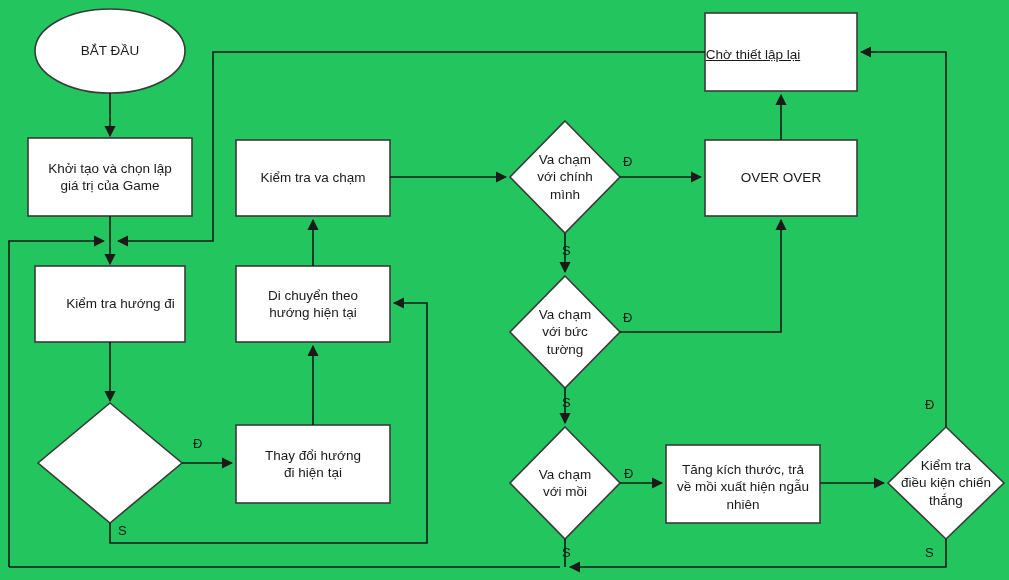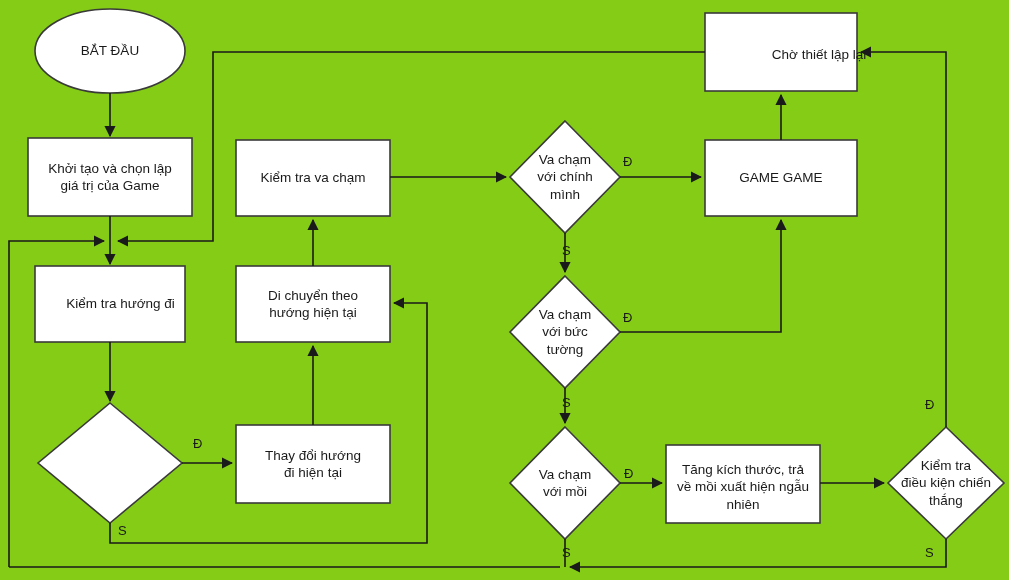--- a/index.html
+++ b/index.html
@@ -15,7 +15,7 @@
     position: relative;
     width: 1009px;
     height: 580px;
-    background: #84cc16;
+    background: #22c55e;
     overflow: hidden;
   }
   #canvas svg {

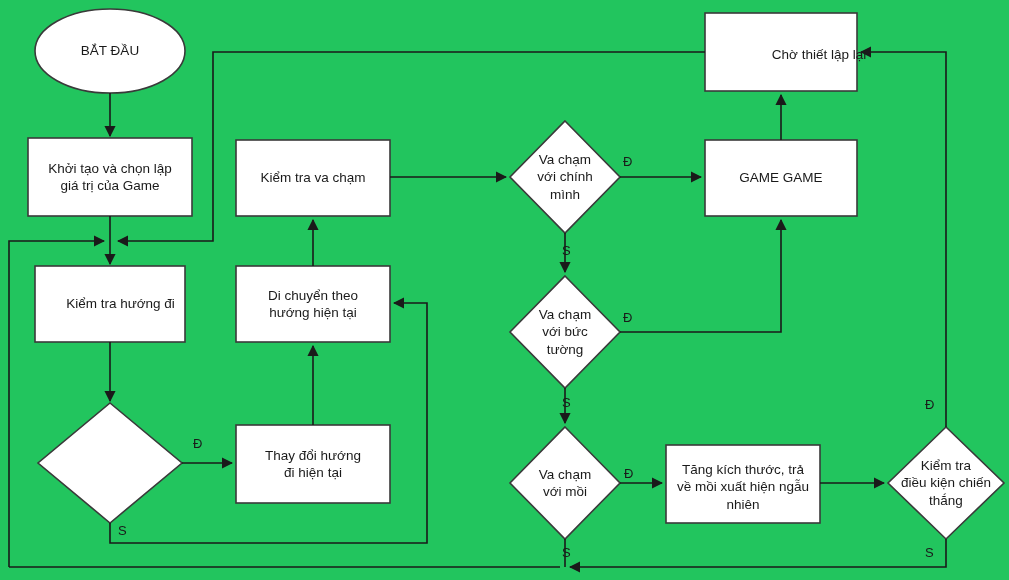--- a/index.html
+++ b/index.html
@@ -148,7 +148,7 @@
 
   <div class="node-label" style="left:705px; top:140px; width:152px; height:76px;">GAME GAME</div>
 
-  <div class="node-label" style="left:743px; top:13px; width:152px; height:84px;">Chờ thiết lập lại</div>
+  <div class="node-label" style="left:677px; top:13px; width:152px; height:84px;text-decoration:underline;">Chờ thiết lập lại</div>
 
   <div class="edge-label" style="left:193px; top:437px;">Đ</div>
 

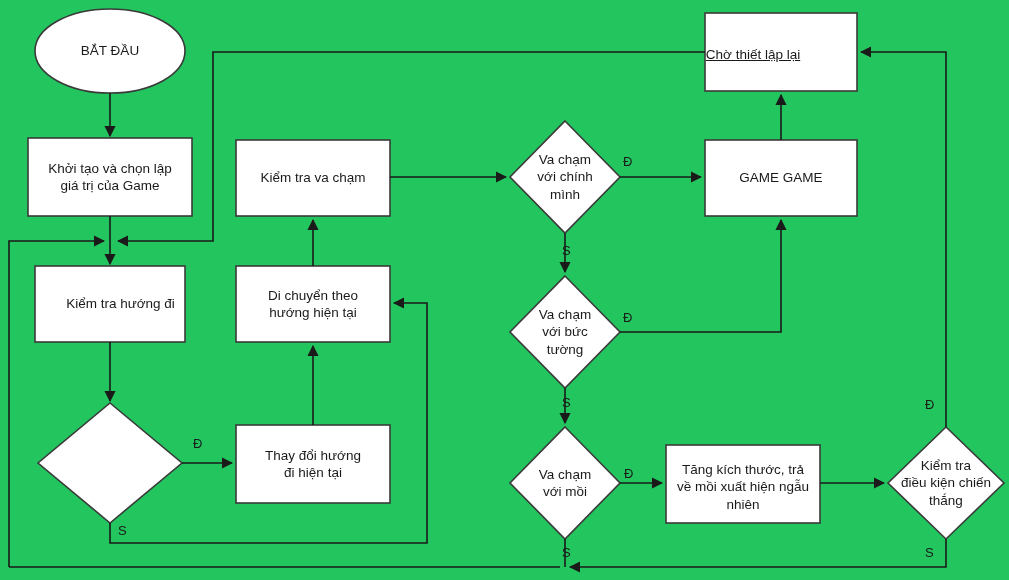--- a/index.html
+++ b/index.html
@@ -146,7 +146,7 @@
 điều kiện chiến
 thắng</div>
 
-  <div class="node-label" style="left:705px; top:140px; width:152px; height:76px;">GAME GAME</div>
+  <div class="node-label" style="left:705px; top:140px; width:152px; height:76px;">OVER OVER</div>
 
   <div class="node-label" style="left:677px; top:13px; width:152px; height:84px;text-decoration:underline;">Chờ thiết lập lại</div>
 

